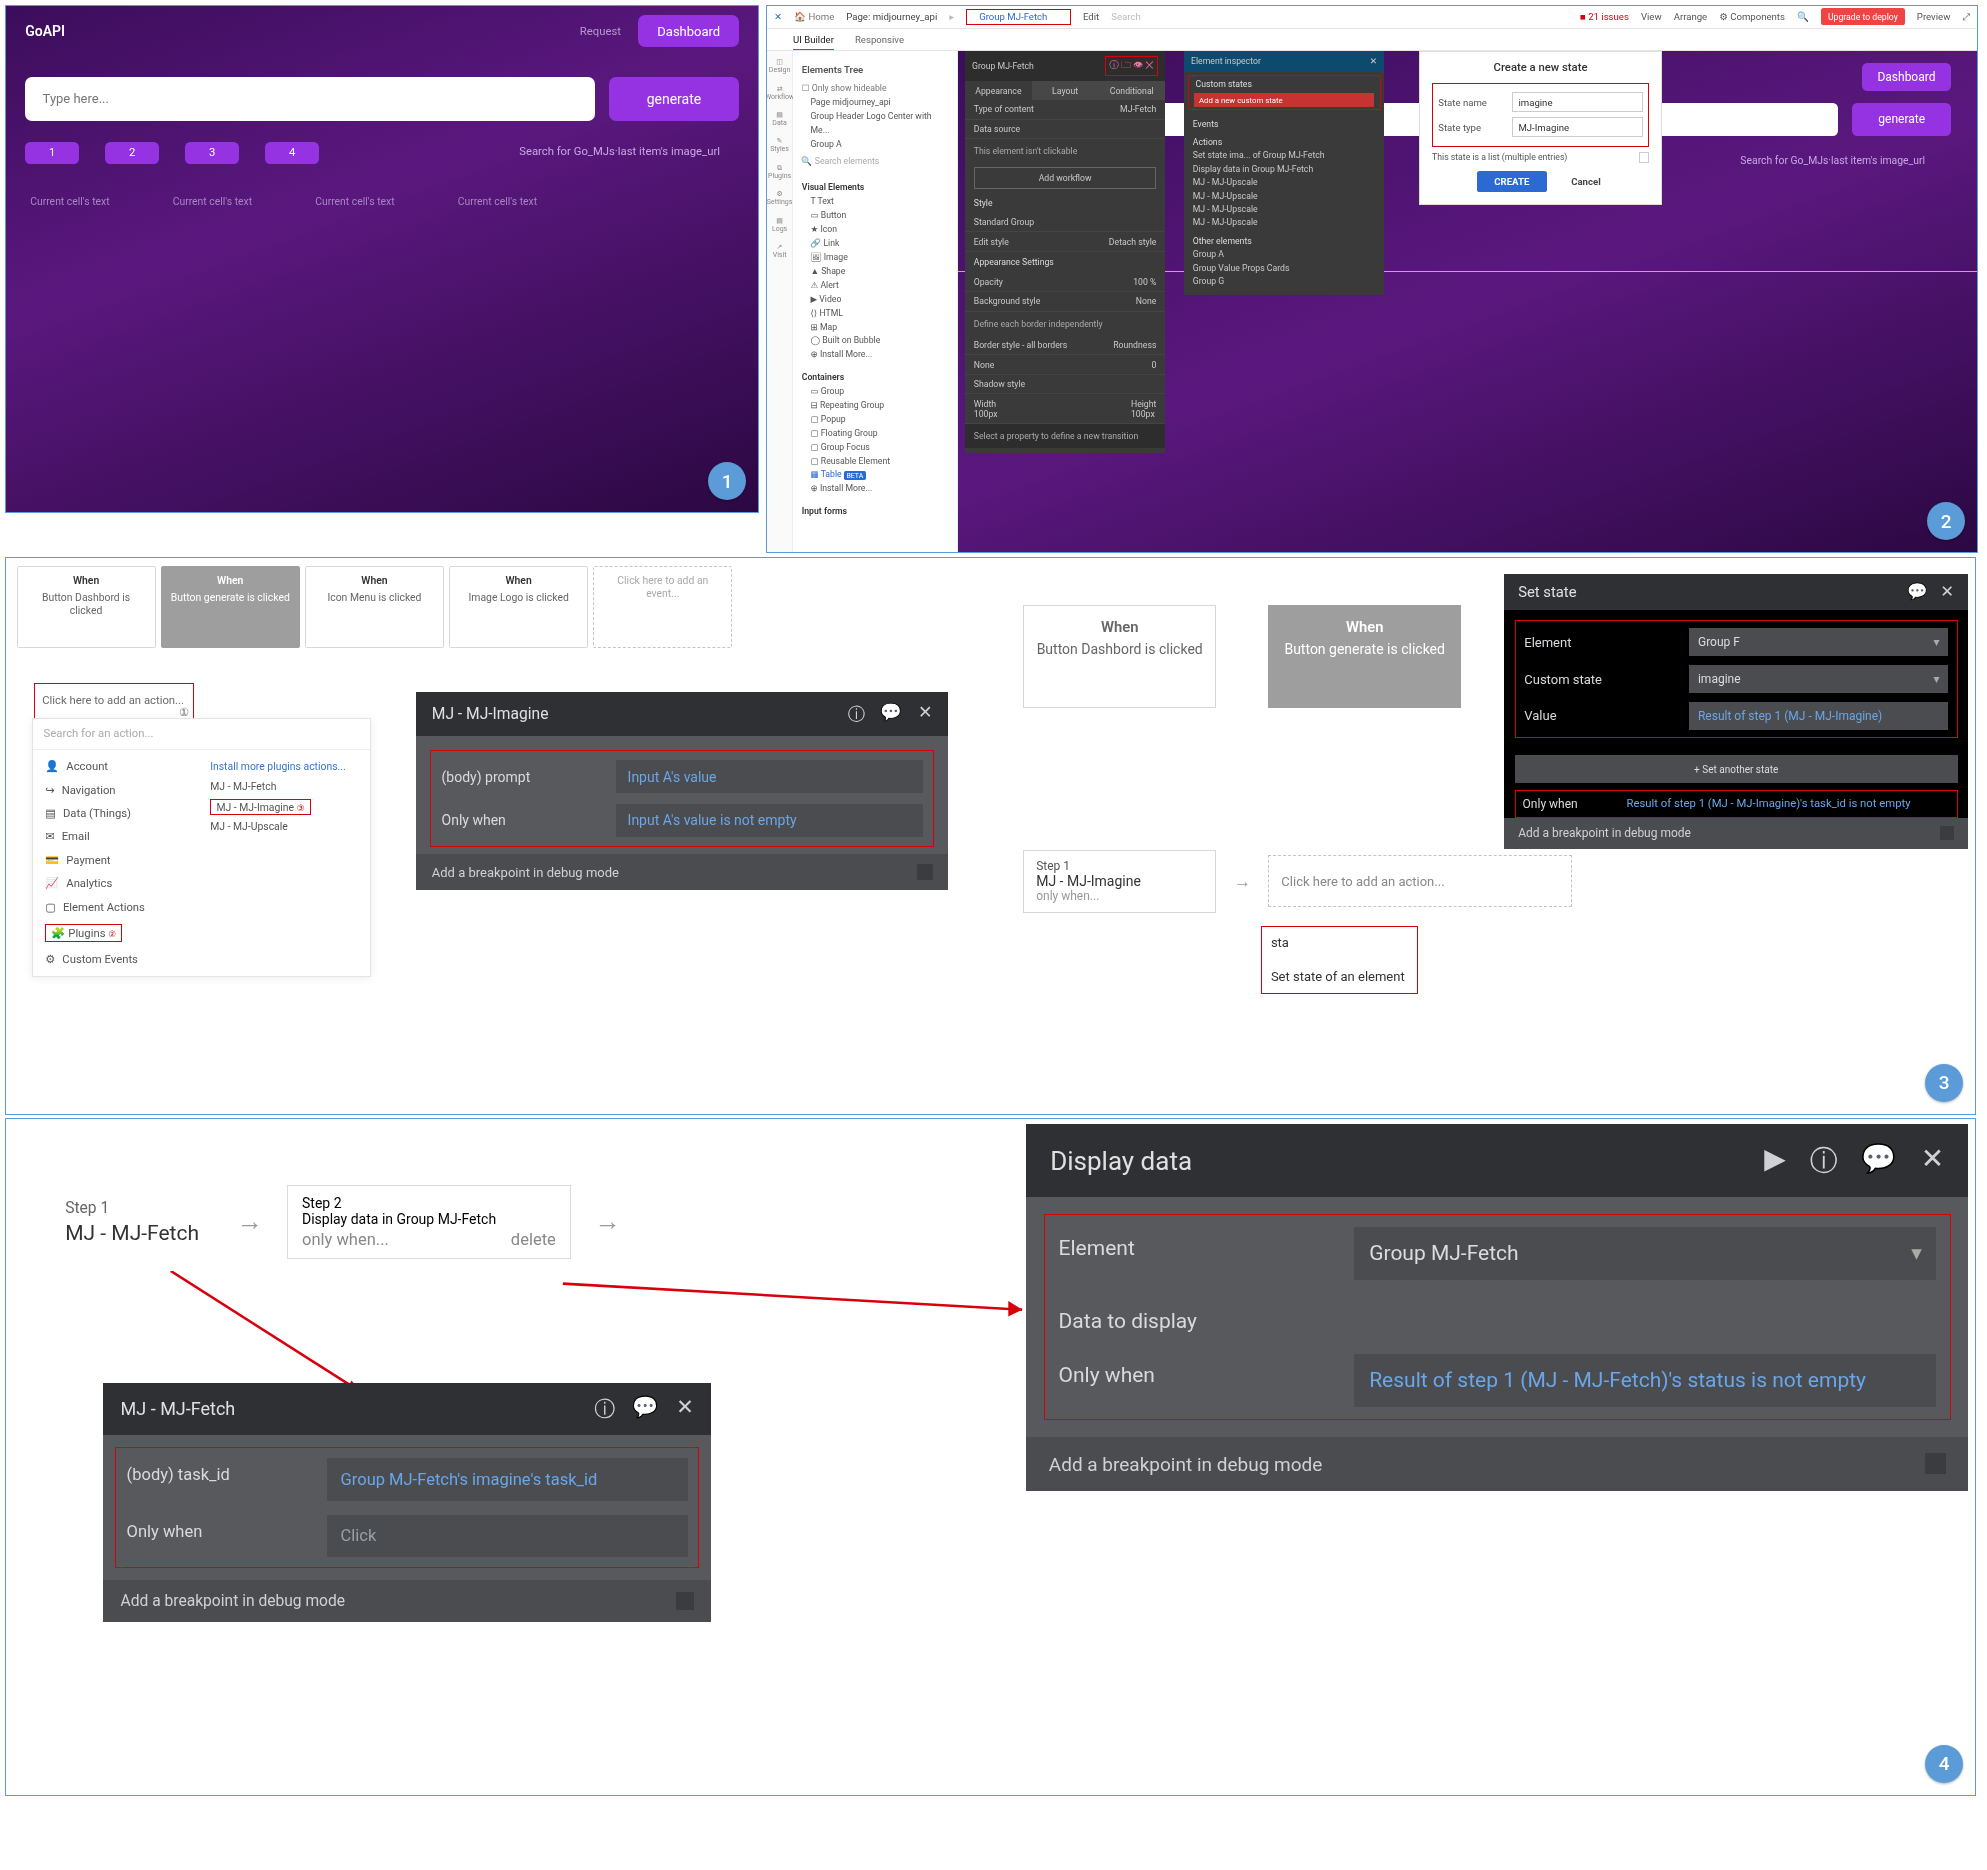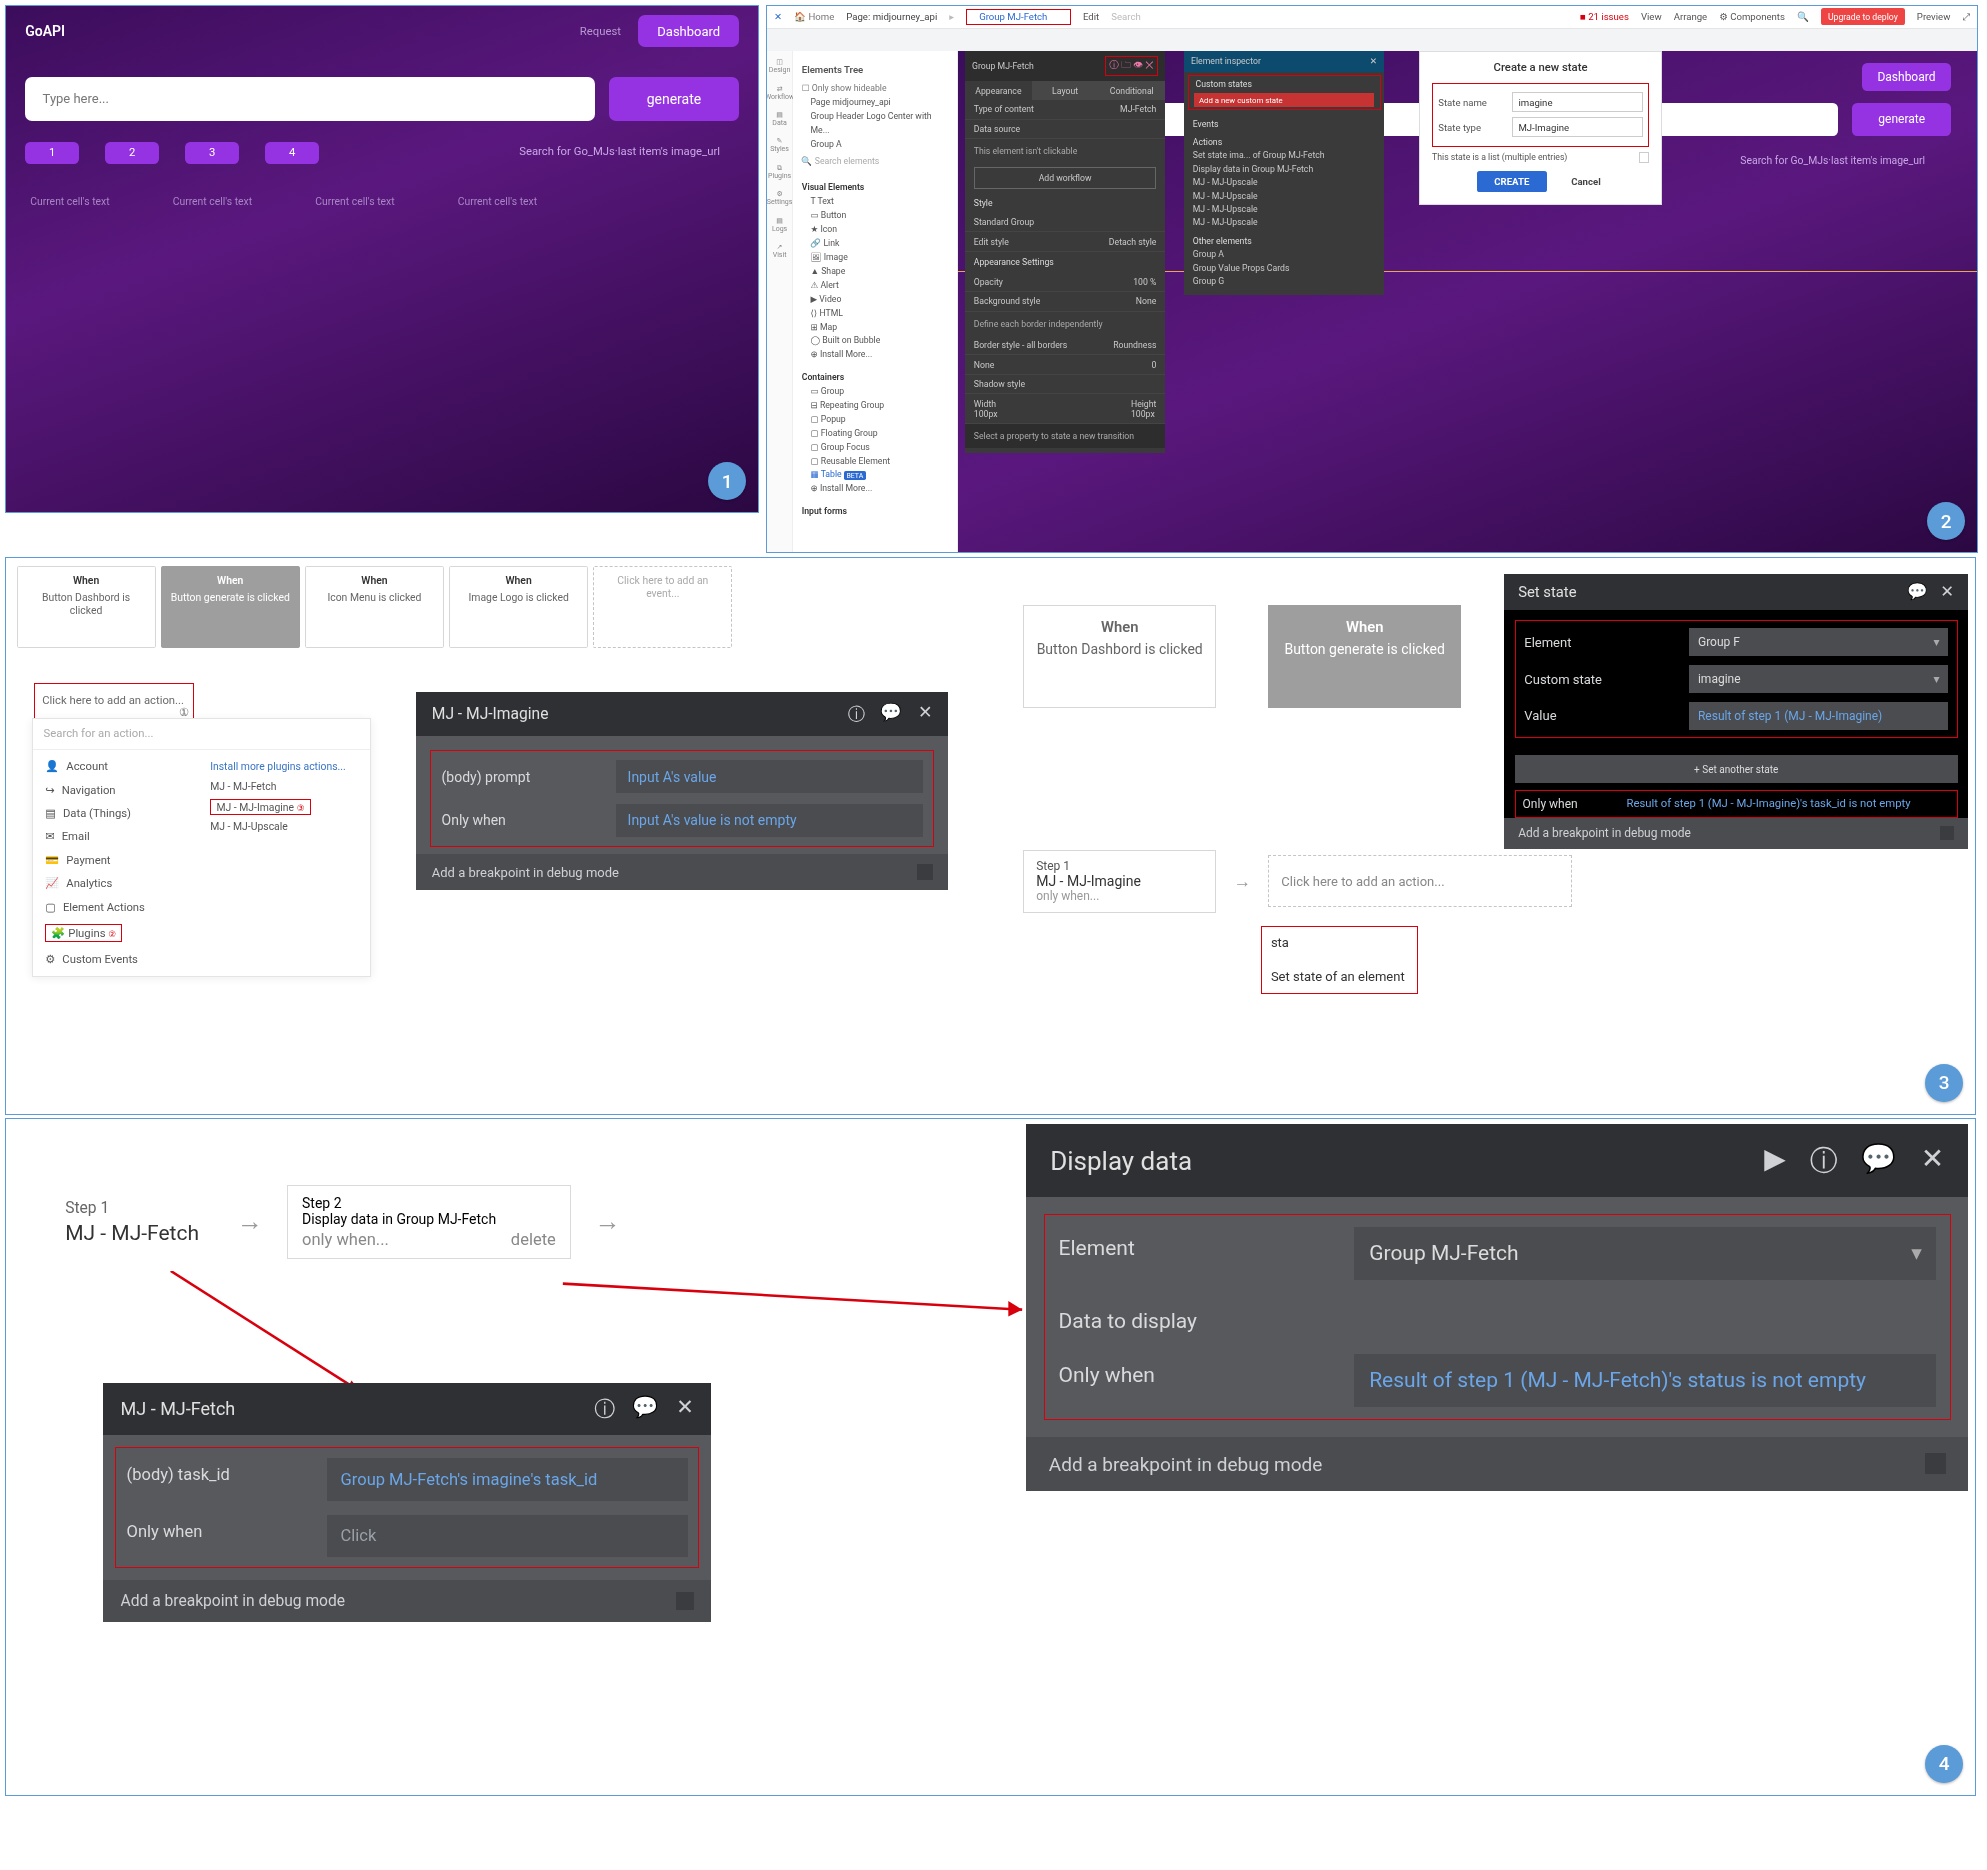--- a/index.html
+++ b/index.html
@@ -239,6 +239,10 @@
       <span class="p2-upgradebtn">Upgrade to deploy</span>
       <span>Preview</span>
       <span>⤢</span>
+    </div>
+    <div class="p2-tabline">
+      <span class="p2-active-tab">UI Builder</span>
+      <span>Responsive</span>
     </div>
 
     <div class="p2-rail">

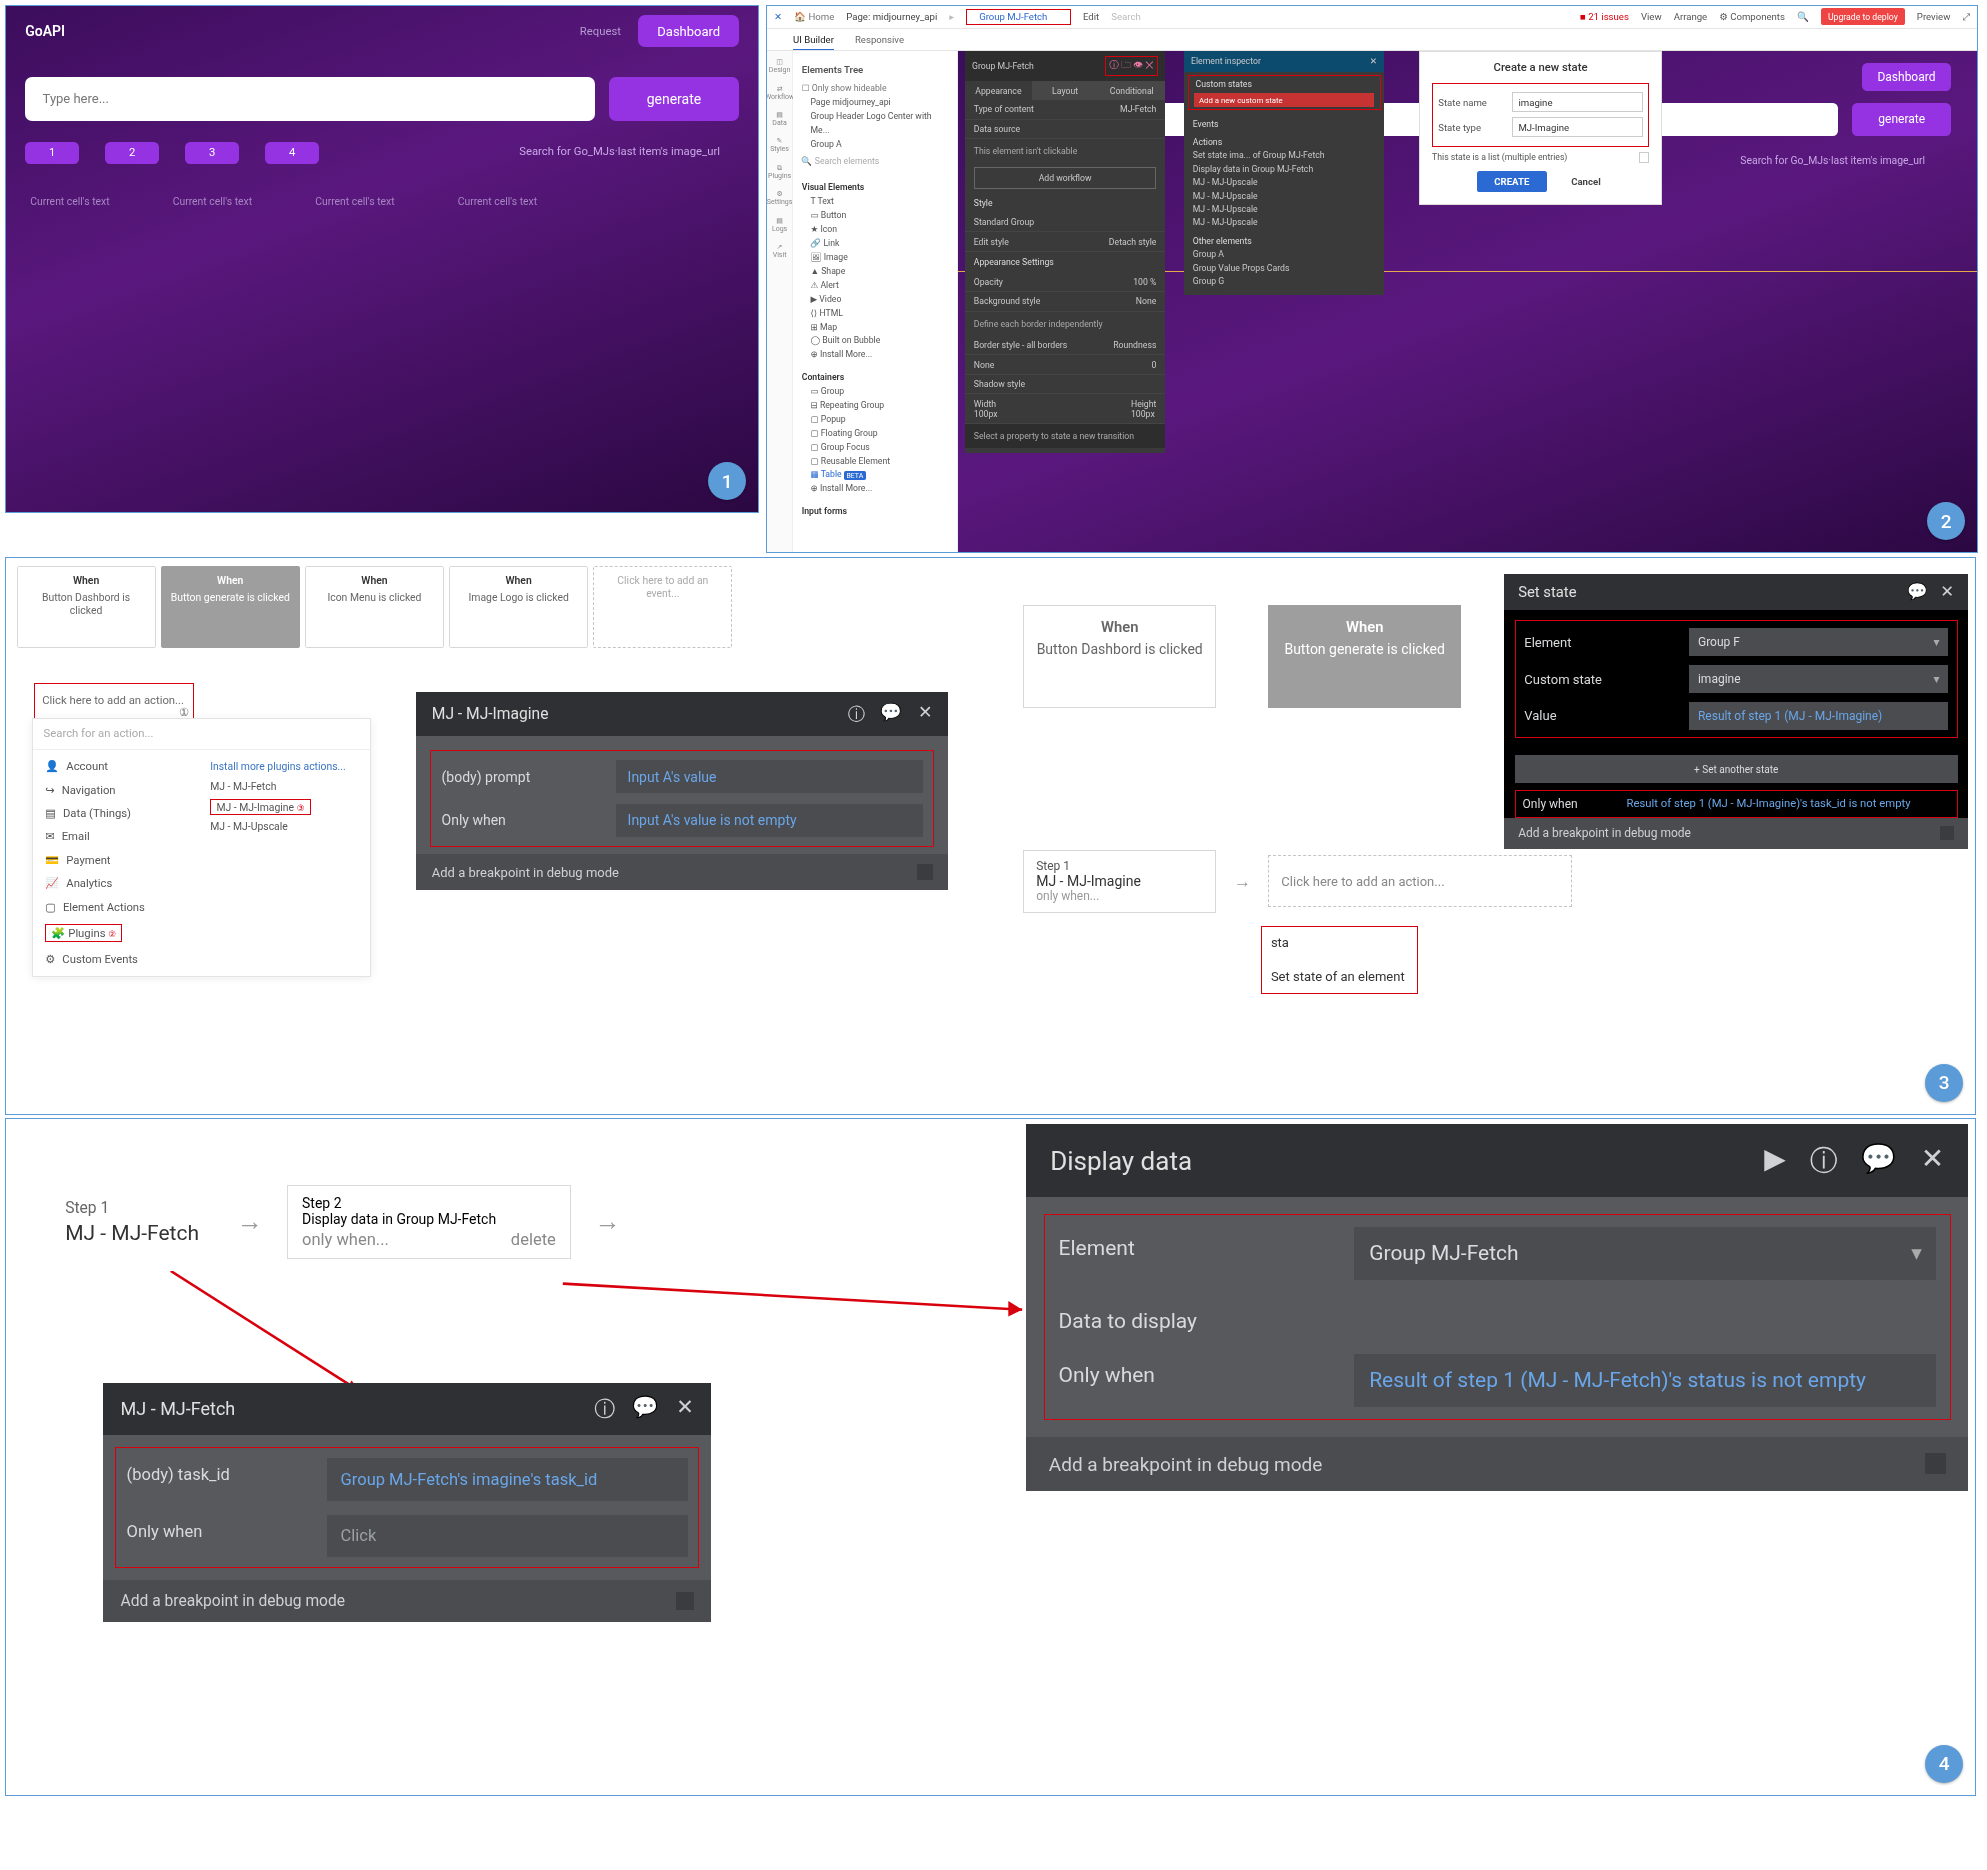--- a/index.html
+++ b/index.html
@@ -358,7 +358,7 @@
           <span><span>Width</span><br><span>100px</span></span>
           <span><span>Height</span><br><span>100px</span></span>
         </div>
-      <div class="p2-prop-note" style="background:#2d2d2d;">Select a property to state a new transition</div>
+      <div class="p2-prop-note" style="background:#2d2d2d;">Select a property to define a new transition</div>
     </div>
 
     <div class="p2-insp">

